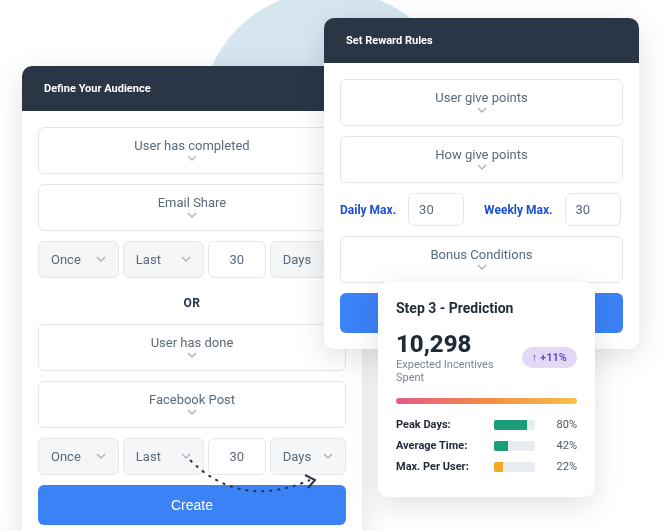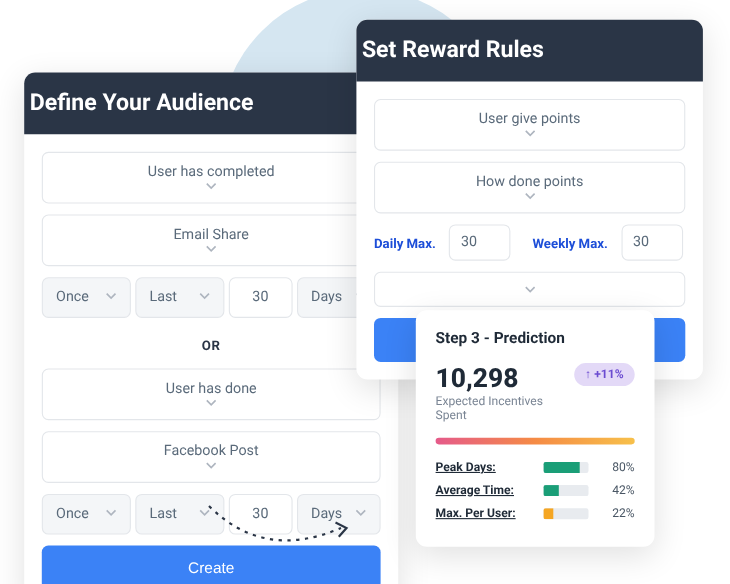--- a/index.html
+++ b/index.html
@@ -42,8 +42,8 @@
     background: #2a3546;
     color: #fff;
     font-weight: 700;
-    font-size: 21px;
-    padding: 16px 5px;
+    font-size: 11px;
+    padding: 16px 22px;
     border-radius: 10px 10px 0 0;
   }
   .card-body {

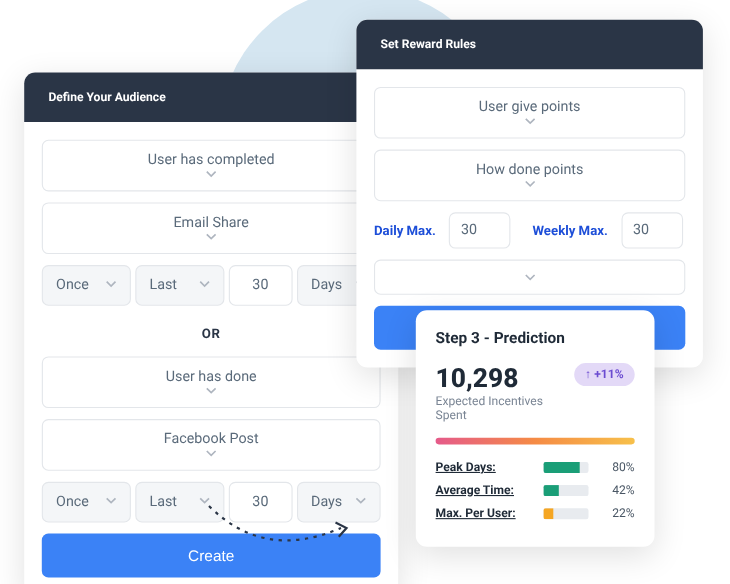--- a/index.html
+++ b/index.html
@@ -327,7 +327,7 @@
         </span>
     </div>
     <div class="select">
-      <span>How done points</span>
+      <span>How give points</span>
       <span class="chev">
           <svg width="10" height="10" viewBox="0 0 10 10">
             <path d="M1 3 L5 7 L9 3" stroke="#aeb5bf" stroke-width="1.5" fill="none"></path>

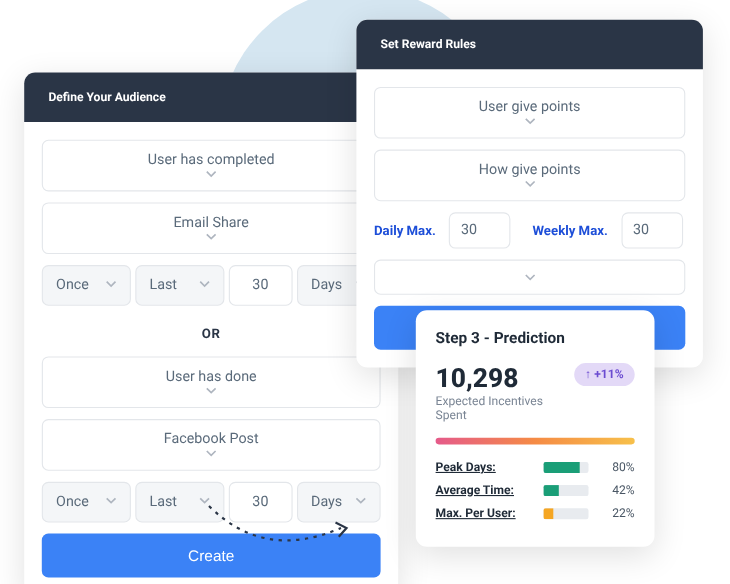--- a/index.html
+++ b/index.html
@@ -341,6 +341,7 @@
       <div class="num-input">30</div>
     </div>
     <div class="select">
+      <span>Bonus Conditions</span>
       <span class="chev">
           <svg width="10" height="10" viewBox="0 0 10 10">
             <path d="M1 3 L5 7 L9 3" stroke="#aeb5bf" stroke-width="1.5" fill="none"></path>

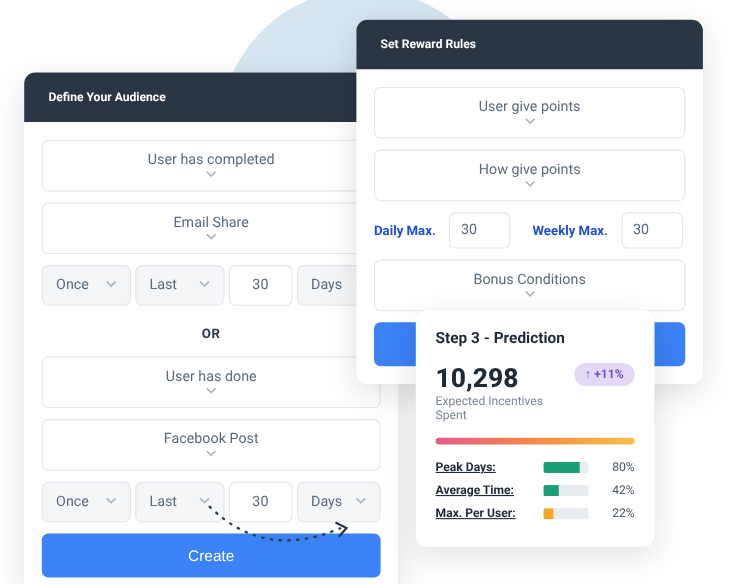--- a/index.html
+++ b/index.html
@@ -158,7 +158,7 @@
   }
   .pred-row1 {
     display: flex;
-    align-items: flex-start;
+    align-items: center;
     justify-content: space-between;
   }
   .big-num {

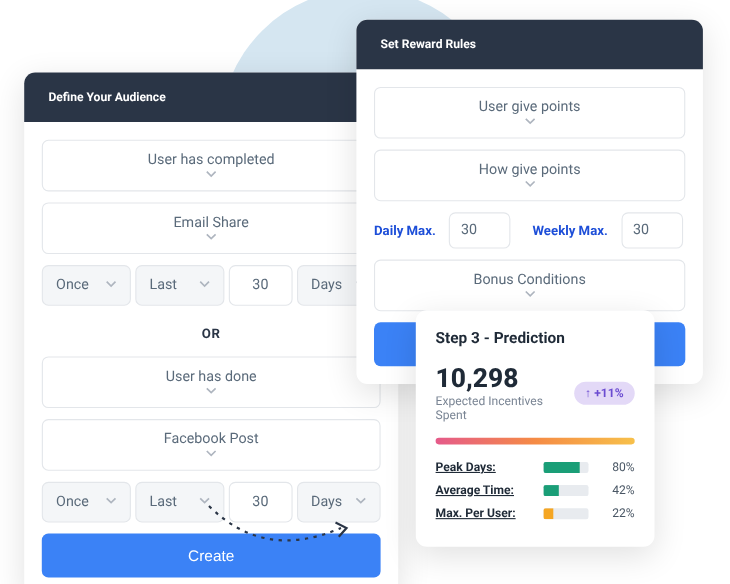--- a/index.html
+++ b/index.html
@@ -200,7 +200,6 @@
     font-size: 11px;
     font-weight: 700;
     color: #1f2a37;
-    text-decoration: underline;
   }
   .bar-track {
     flex: 1;

